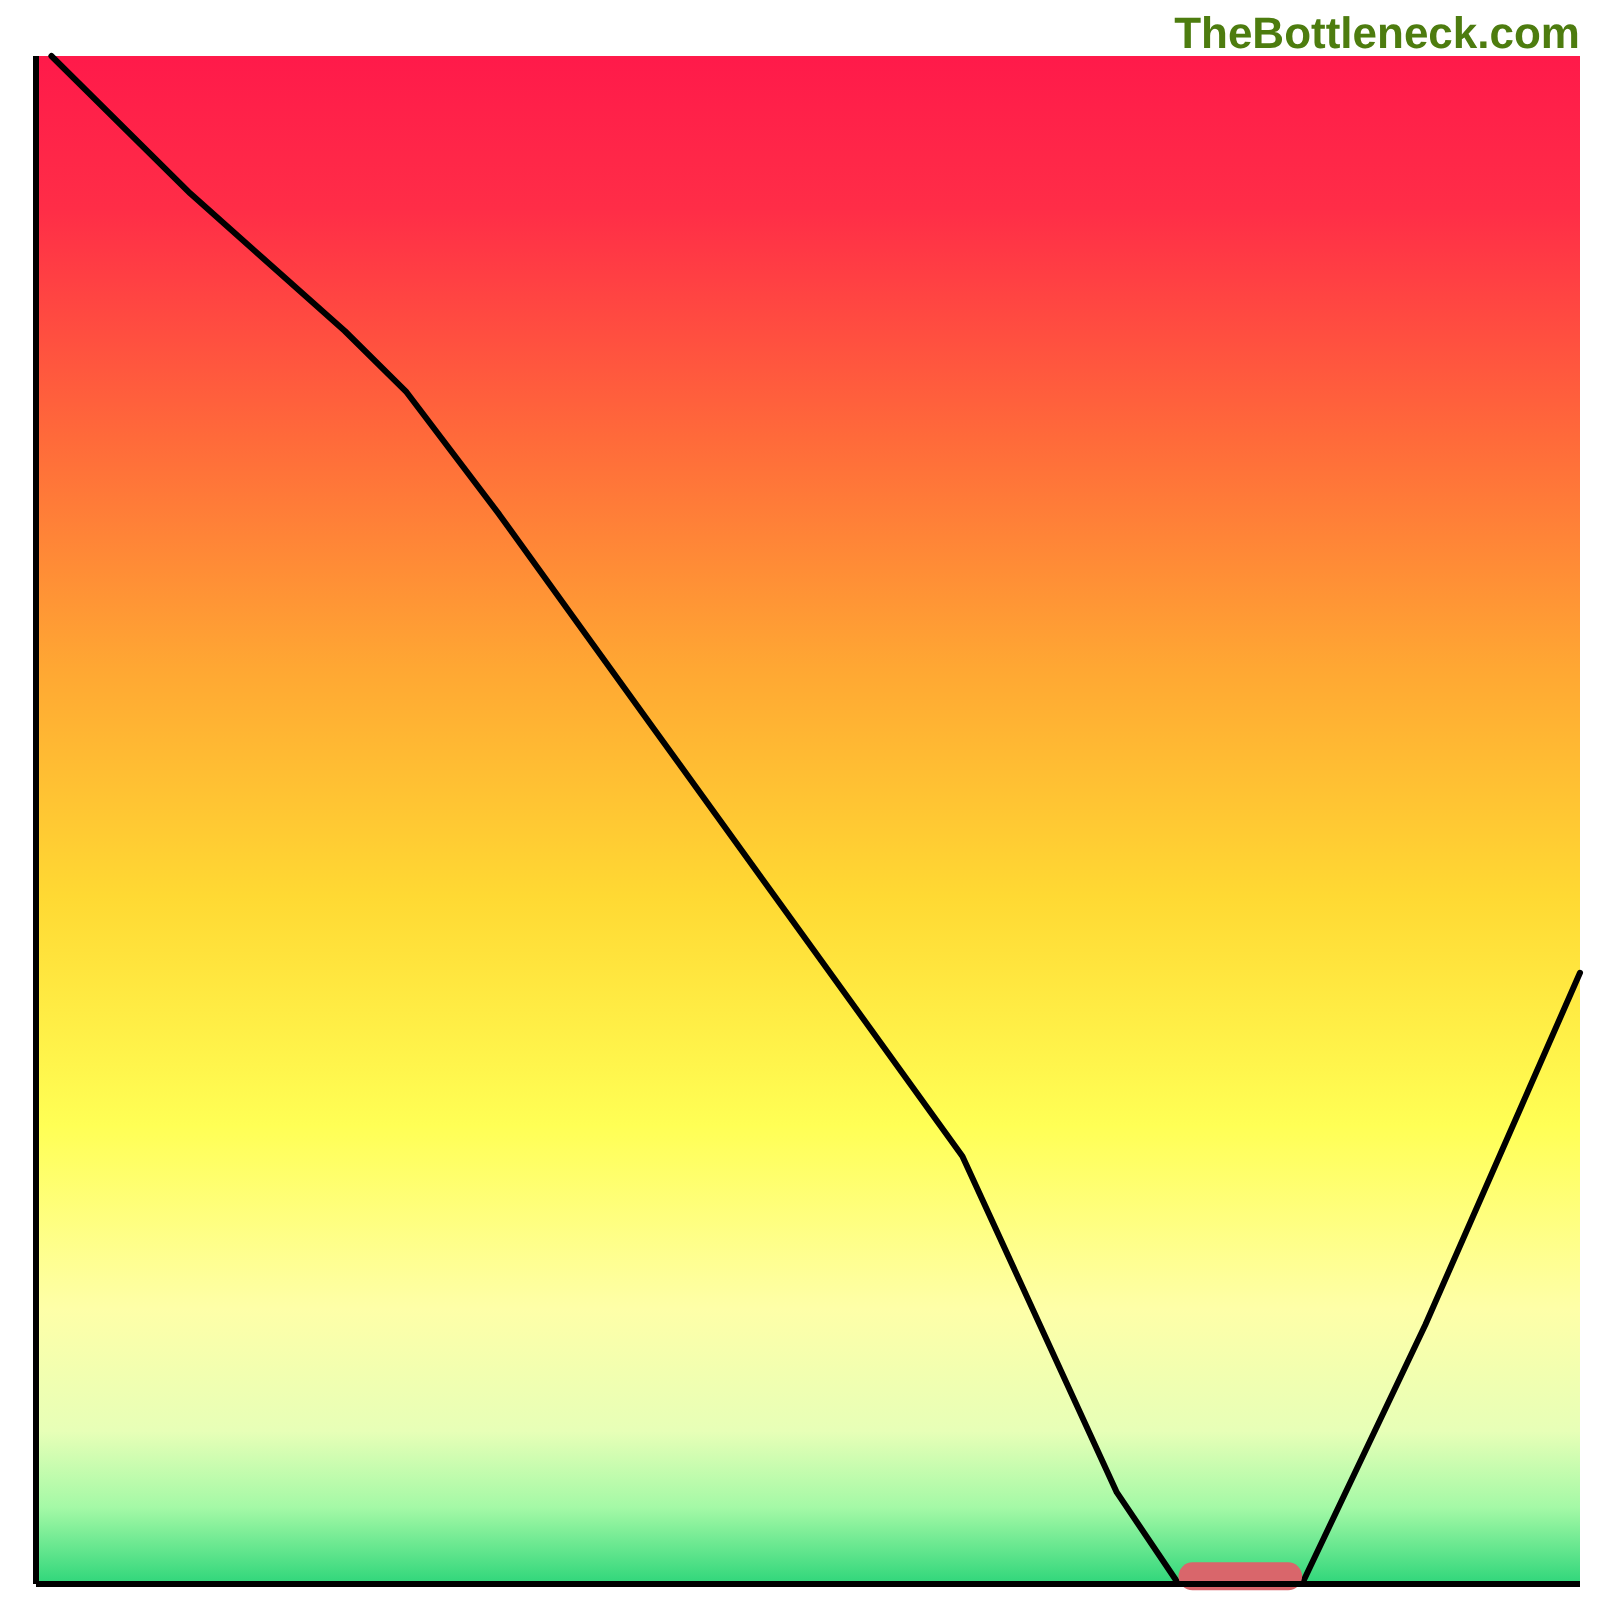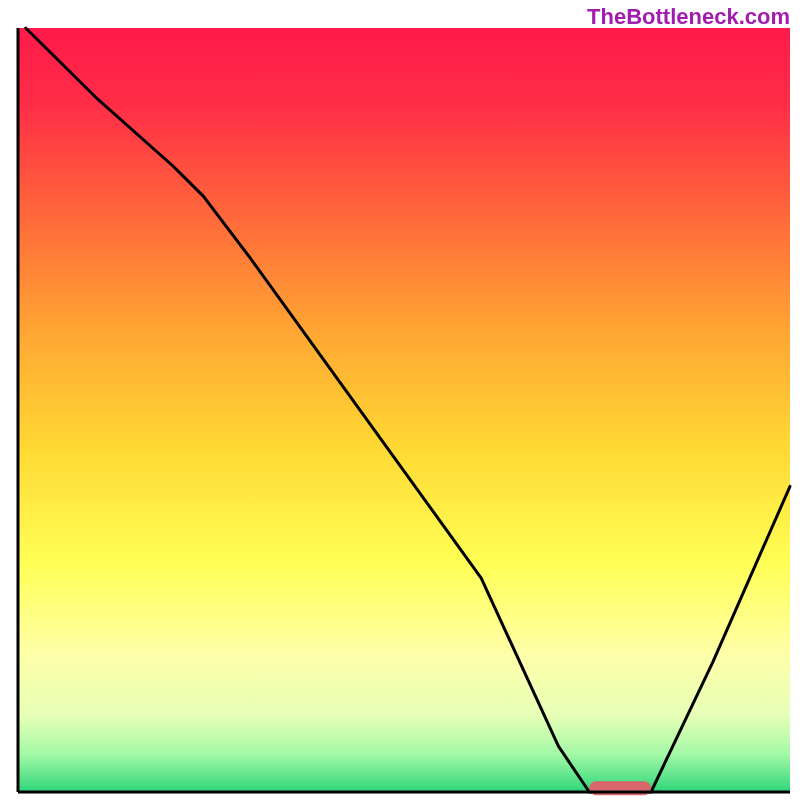--- a/index.html
+++ b/index.html
@@ -24,7 +24,7 @@
     right: 10px;
     font-size: 22px;
     font-weight: bold;
-    color: #a21caf;
+    color: #4d7c0f;
     z-index: 10;
   }
   svg {

